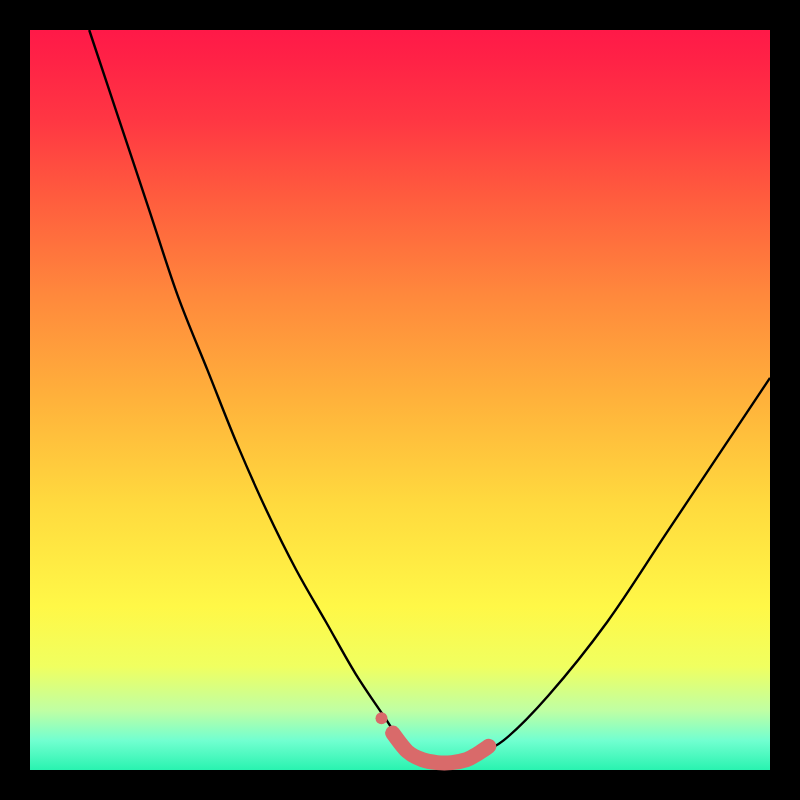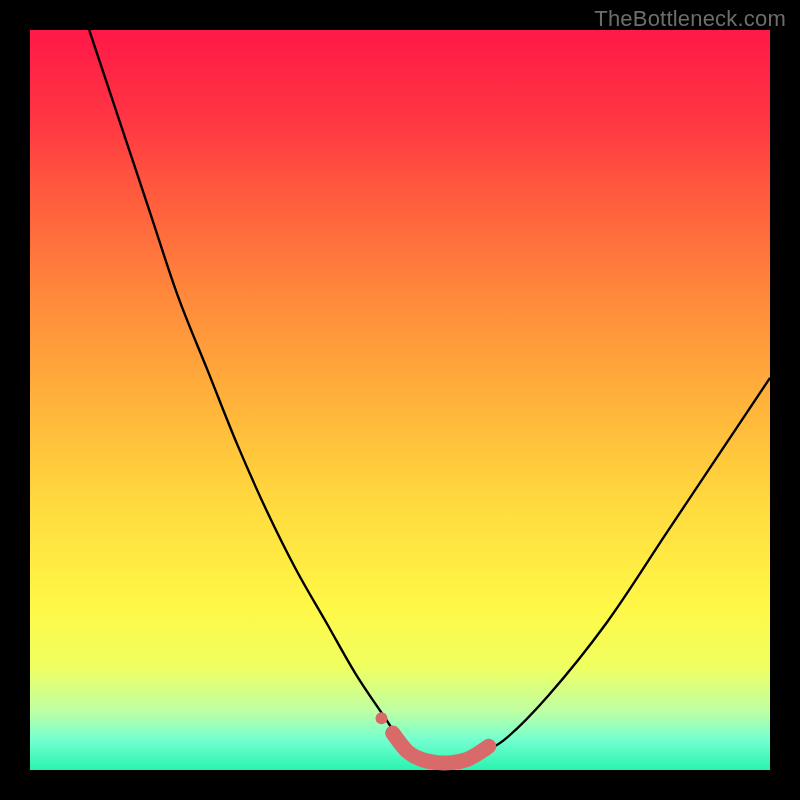--- a/index.html
+++ b/index.html
@@ -73,7 +73,6 @@
       </g>
   </svg>
 
-  <div class="watermark">TheBottleneck.com</div>
 </div>
 
 </body></html>

